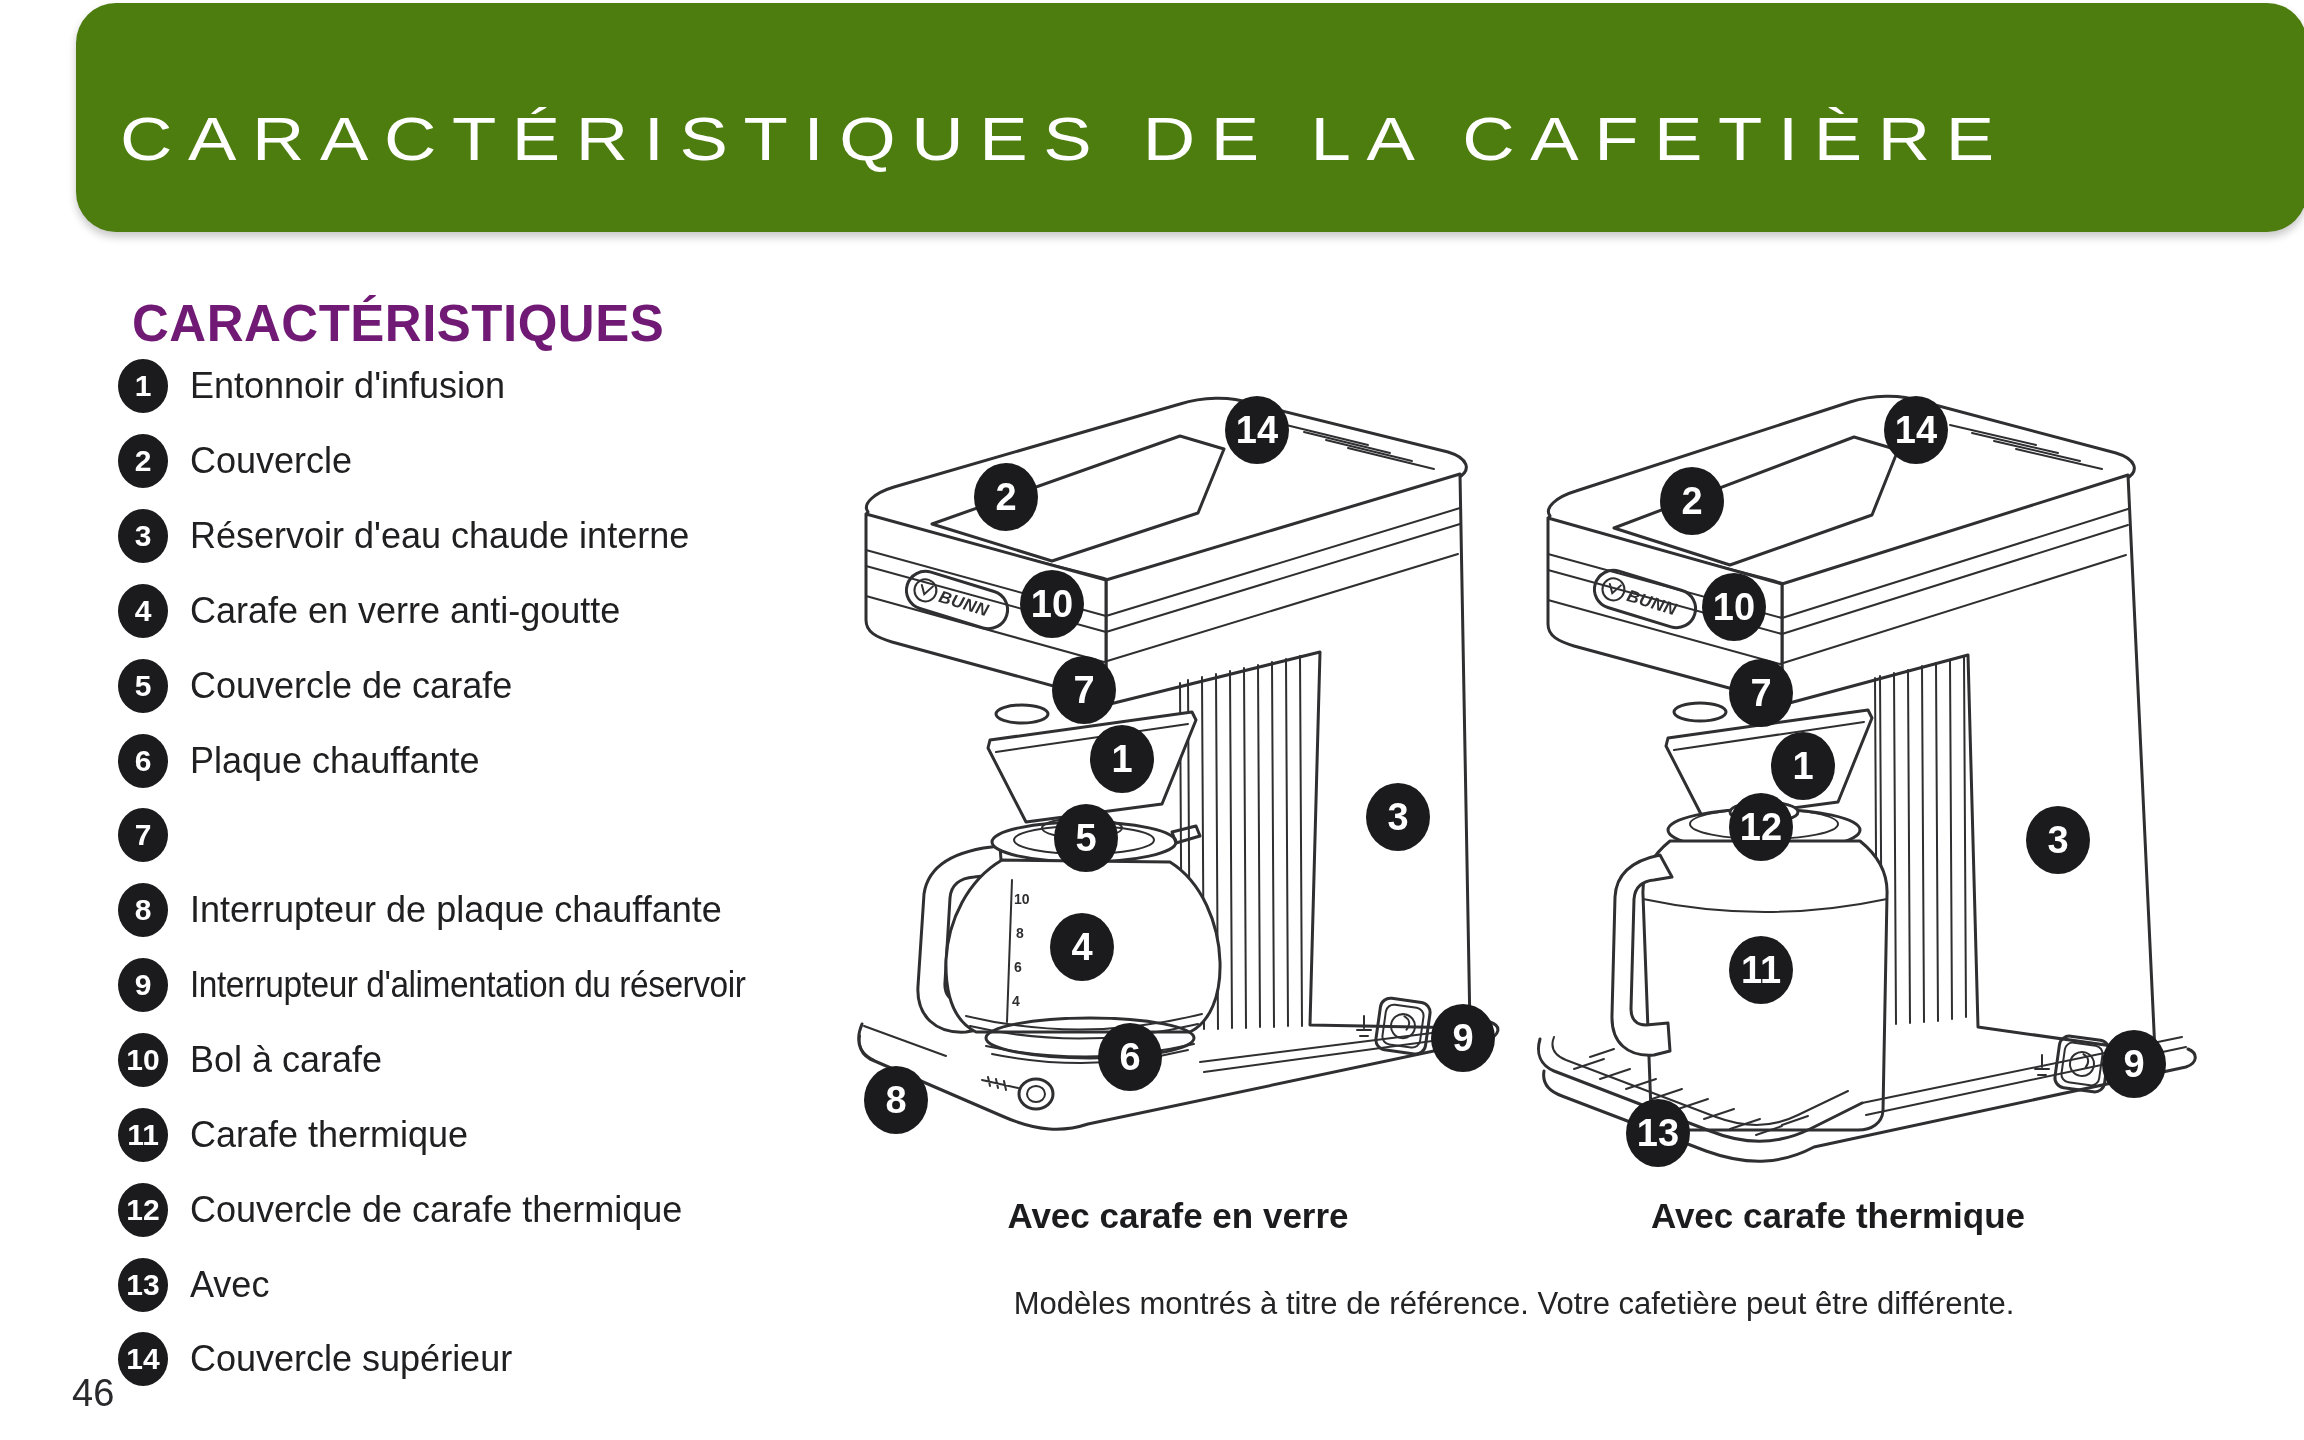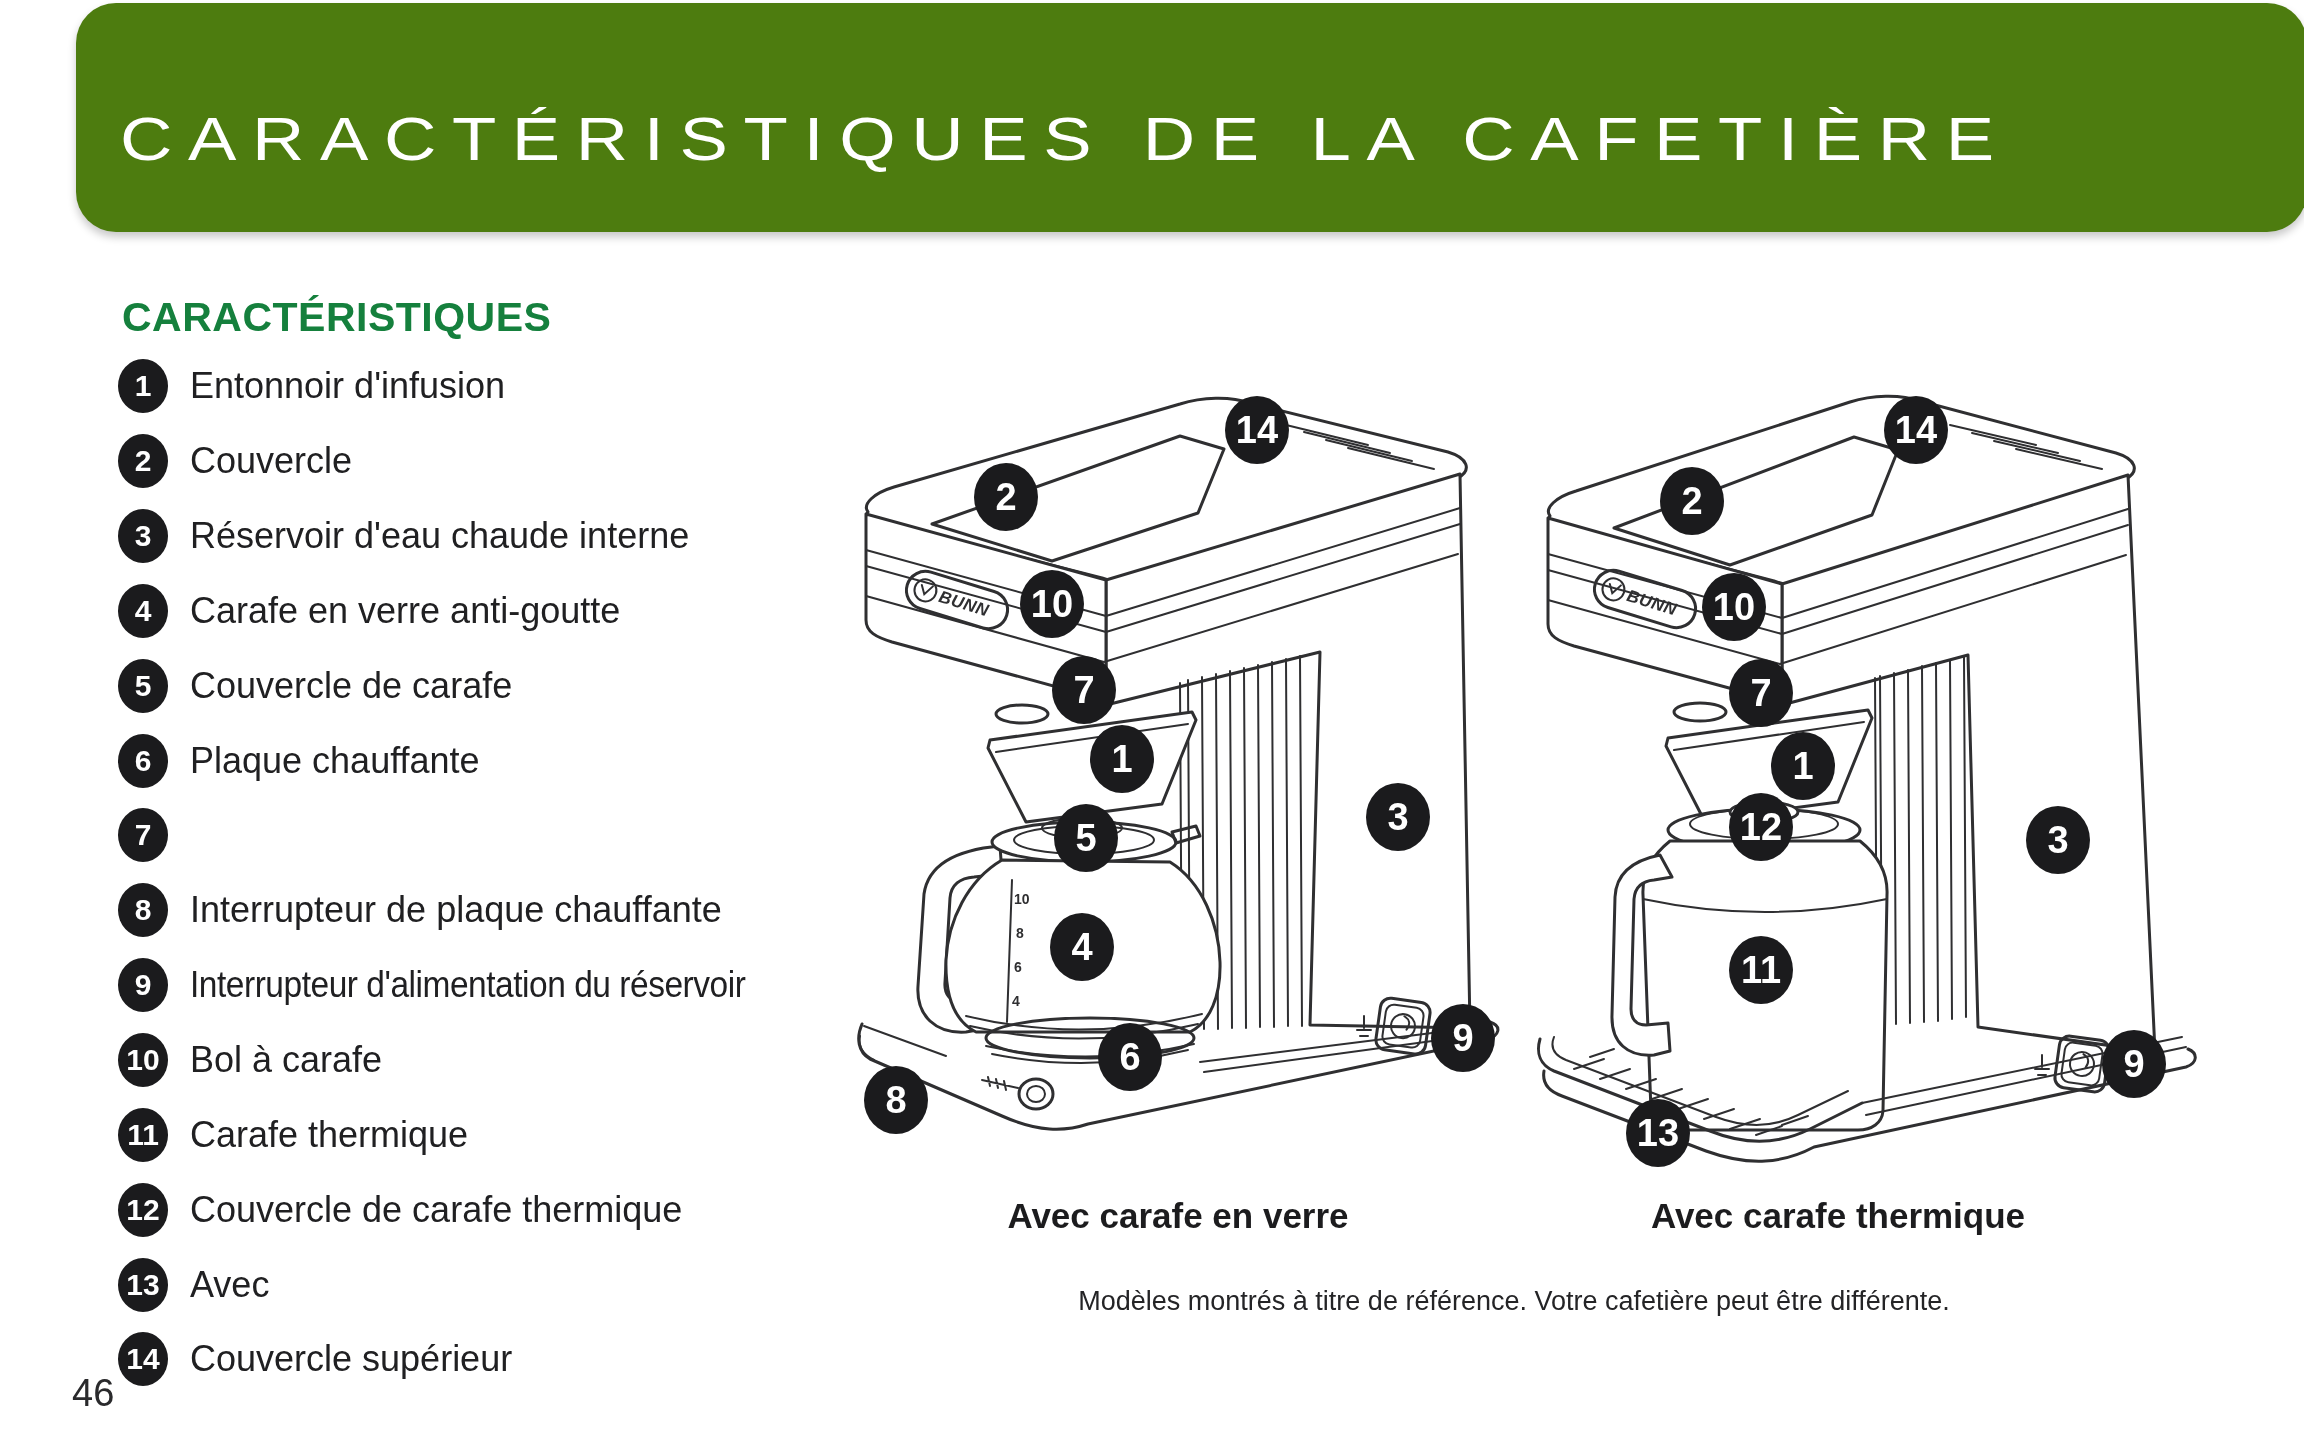--- a/index.html
+++ b/index.html
@@ -14,8 +14,8 @@
           transform:scaleX(1.17);transform-origin:left center;}
 
   
-  .features-heading{position:absolute;left:122px;top:294px;font-size:41px;font-weight:bold;
-          color:#15803d;letter-spacing:0.5px;}
+  .features-heading{position:absolute;left:132px;top:294px;font-size:51px;font-weight:bold;
+          color:#701a75;letter-spacing:0.5px;}
   .features-list{position:absolute;left:118px;top:349px;display:flex;flex-direction:column;}
   .feature-row{height:74.85px;display:flex;align-items:center;gap:22px;}
   .l-badge{flex:0 0 auto;width:50px;height:54px;border-radius:50%;background:#1b1b1d;

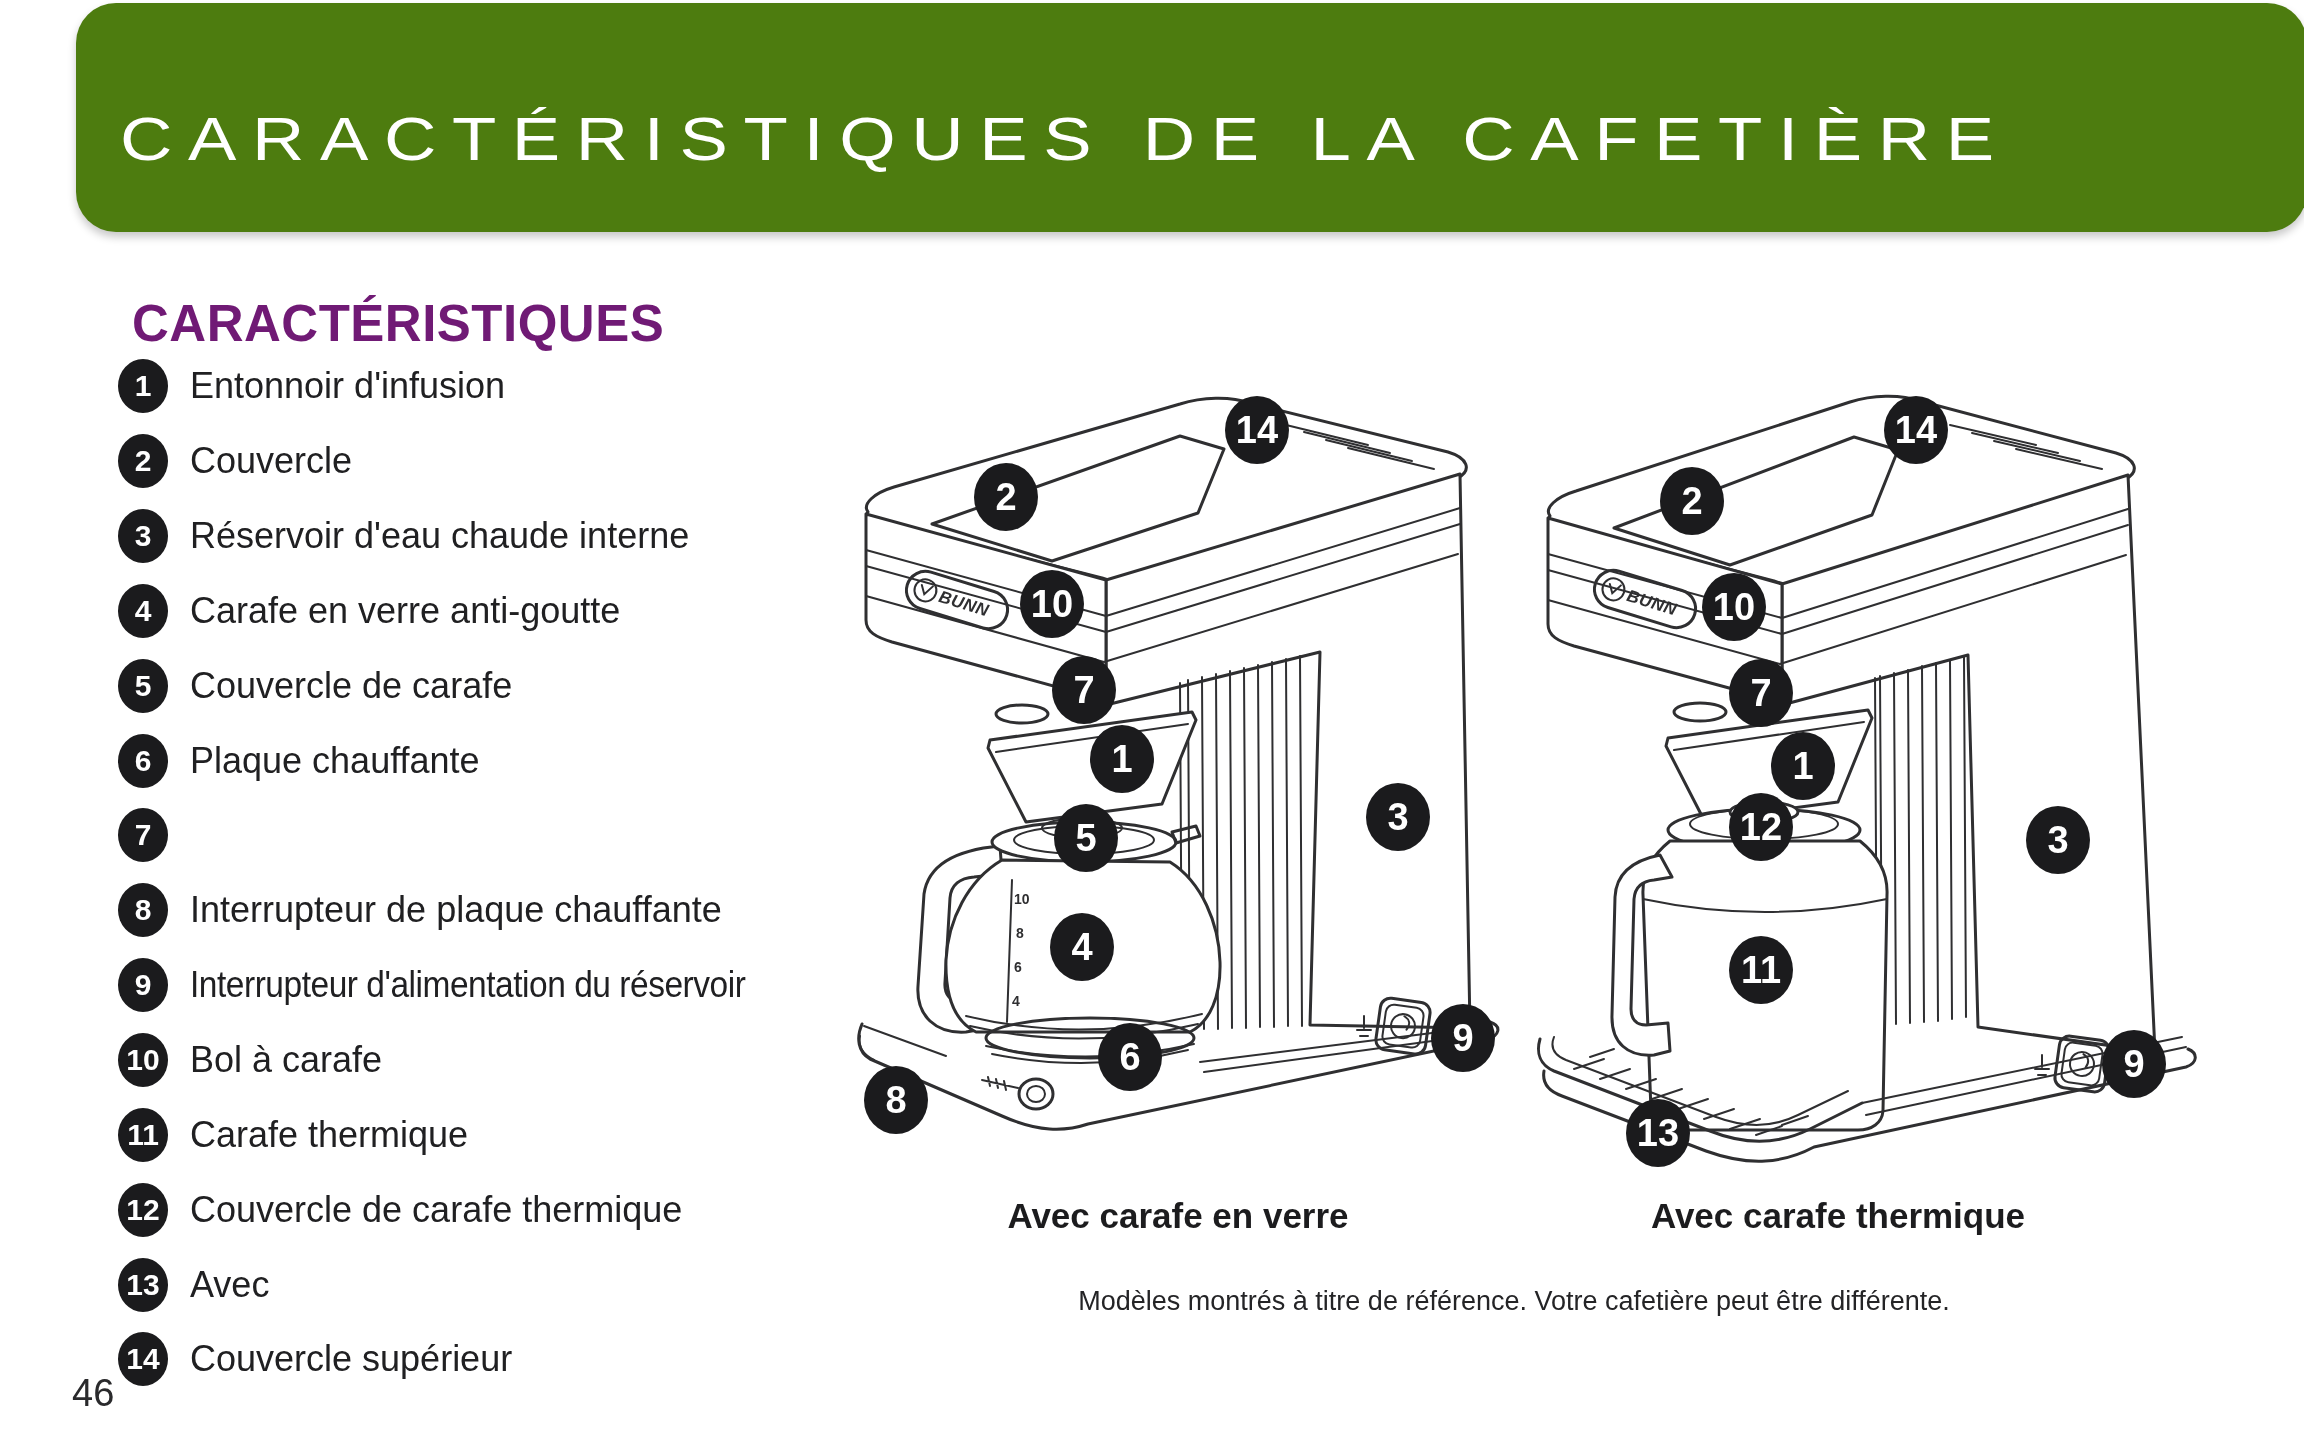--- a/index.html
+++ b/index.html
@@ -39,7 +39,7 @@
   .caption-glass{left:1146px;top:1196px;margin-left:32px;}
   .caption-thermal{left:1838px;top:1196px;}
   .model-note{position:absolute;left:1514px;top:1286px;transform:translateX(-50%);
-          font-size:27px;color:#242426;white-space:nowrap;}
+          font-size:31px;color:#242426;white-space:nowrap;}
 
   .svg-line{stroke:#2f2f31;stroke-width:3;fill:none;stroke-linejoin:round;stroke-linecap:round;}
   .svg-fill{stroke:#2f2f31;stroke-width:3;fill:#ffffff;stroke-linejoin:round;stroke-linecap:round;}

